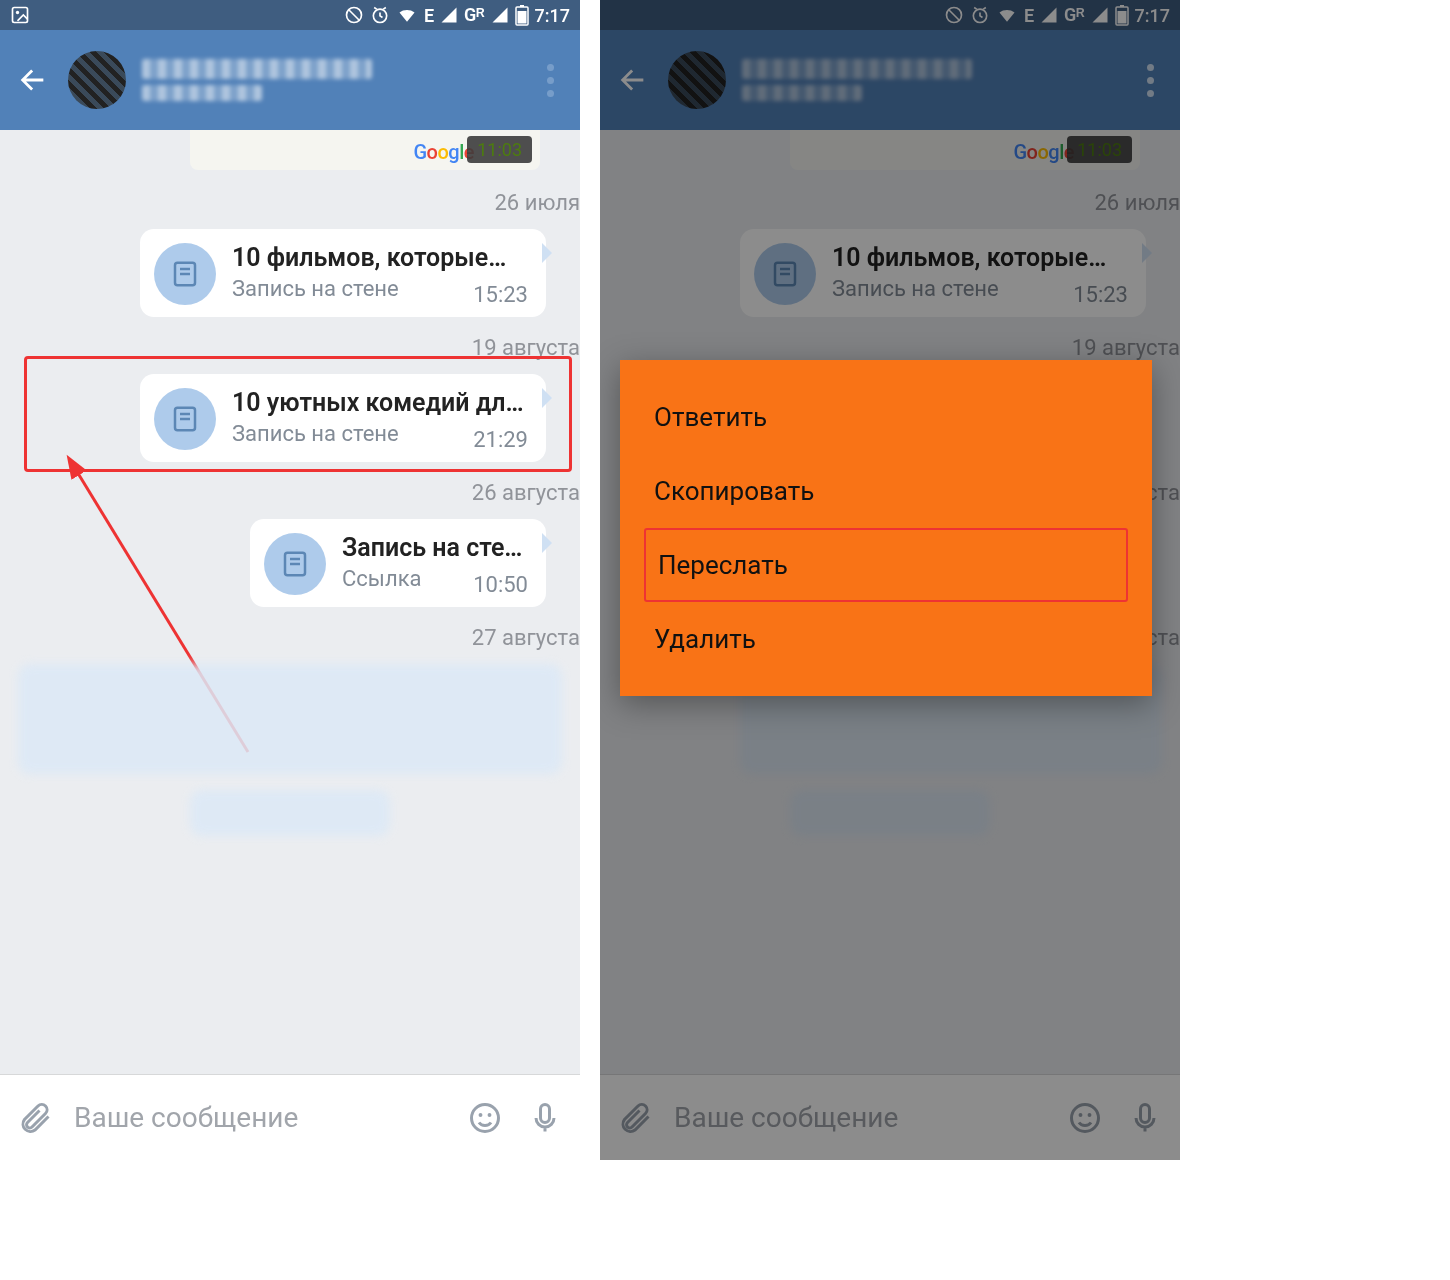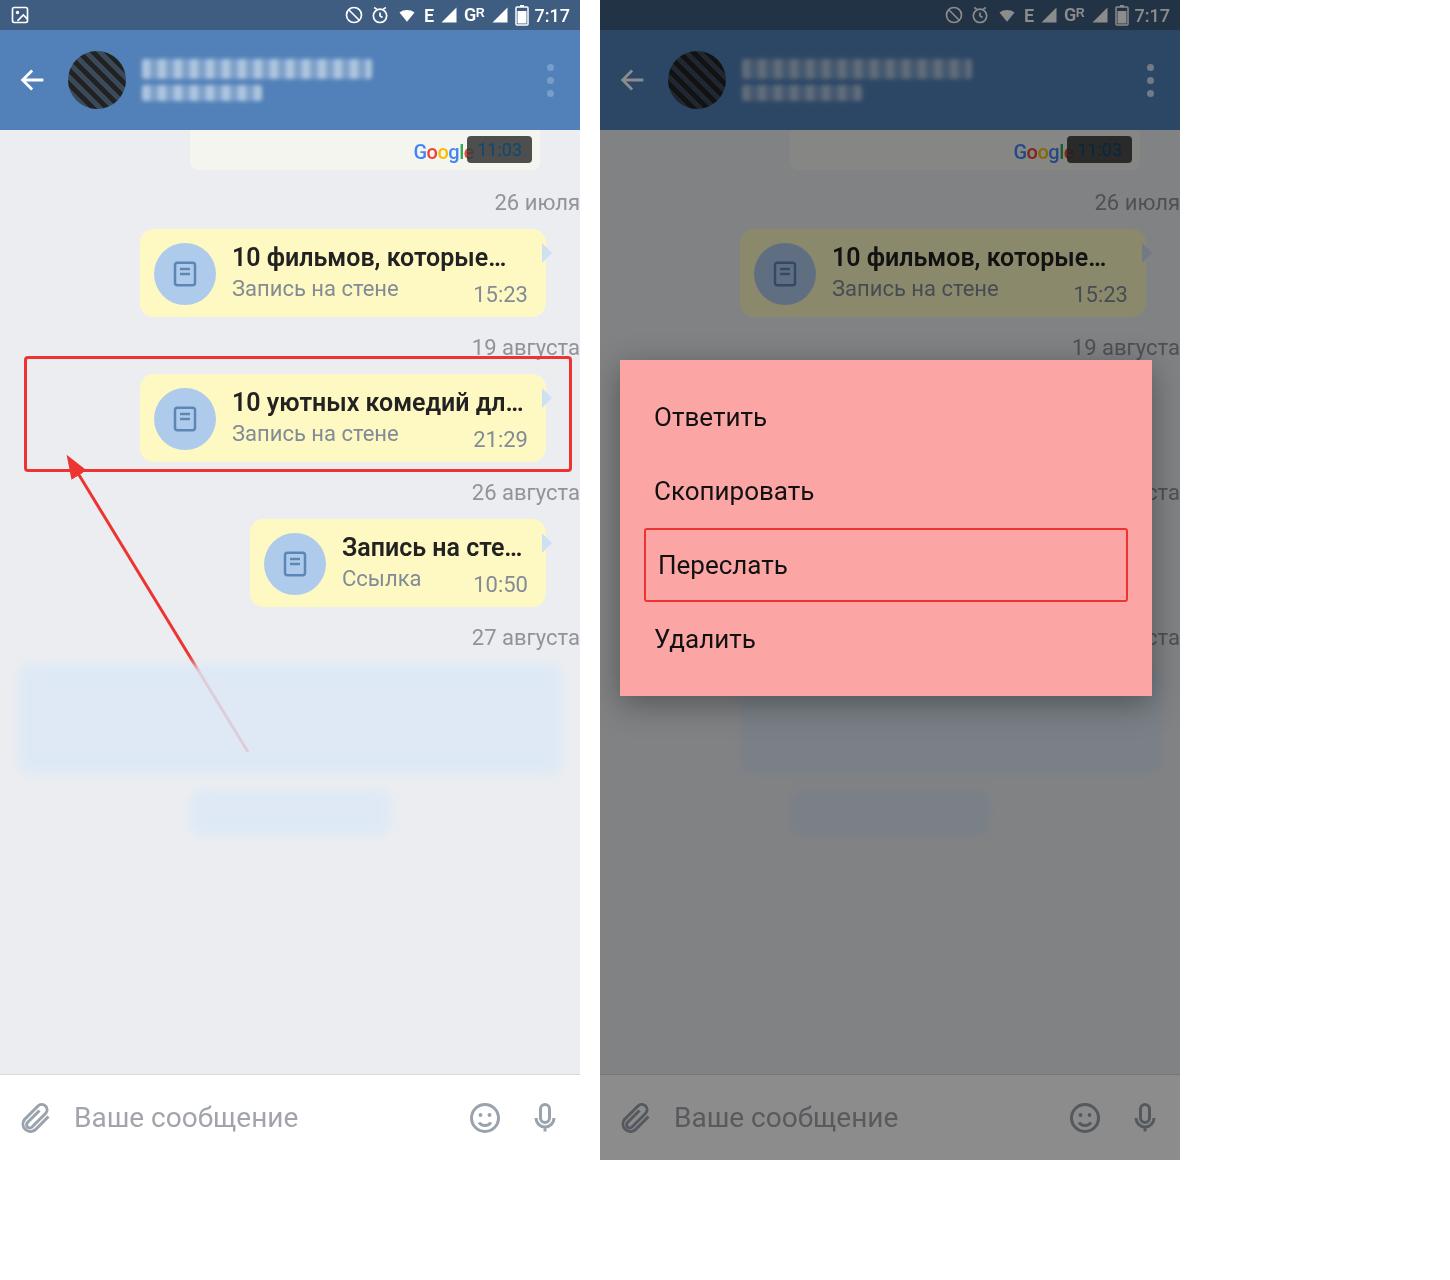--- a/index.html
+++ b/index.html
@@ -85,7 +85,7 @@
   }
   .map-time {
     position:absolute; top:6px; right:48px;
-    background: rgba(60,60,60,0.9); color:#0c4a6e;
+    background: rgba(60,60,60,0.9); color:#4d7c0f;
     font-size:18px; padding:3px 10px; border-radius:4px;
   }
   .google-logo { font-size:20px; font-weight:500; letter-spacing:-0.5px; margin-right:60px; margin-bottom:2px;}

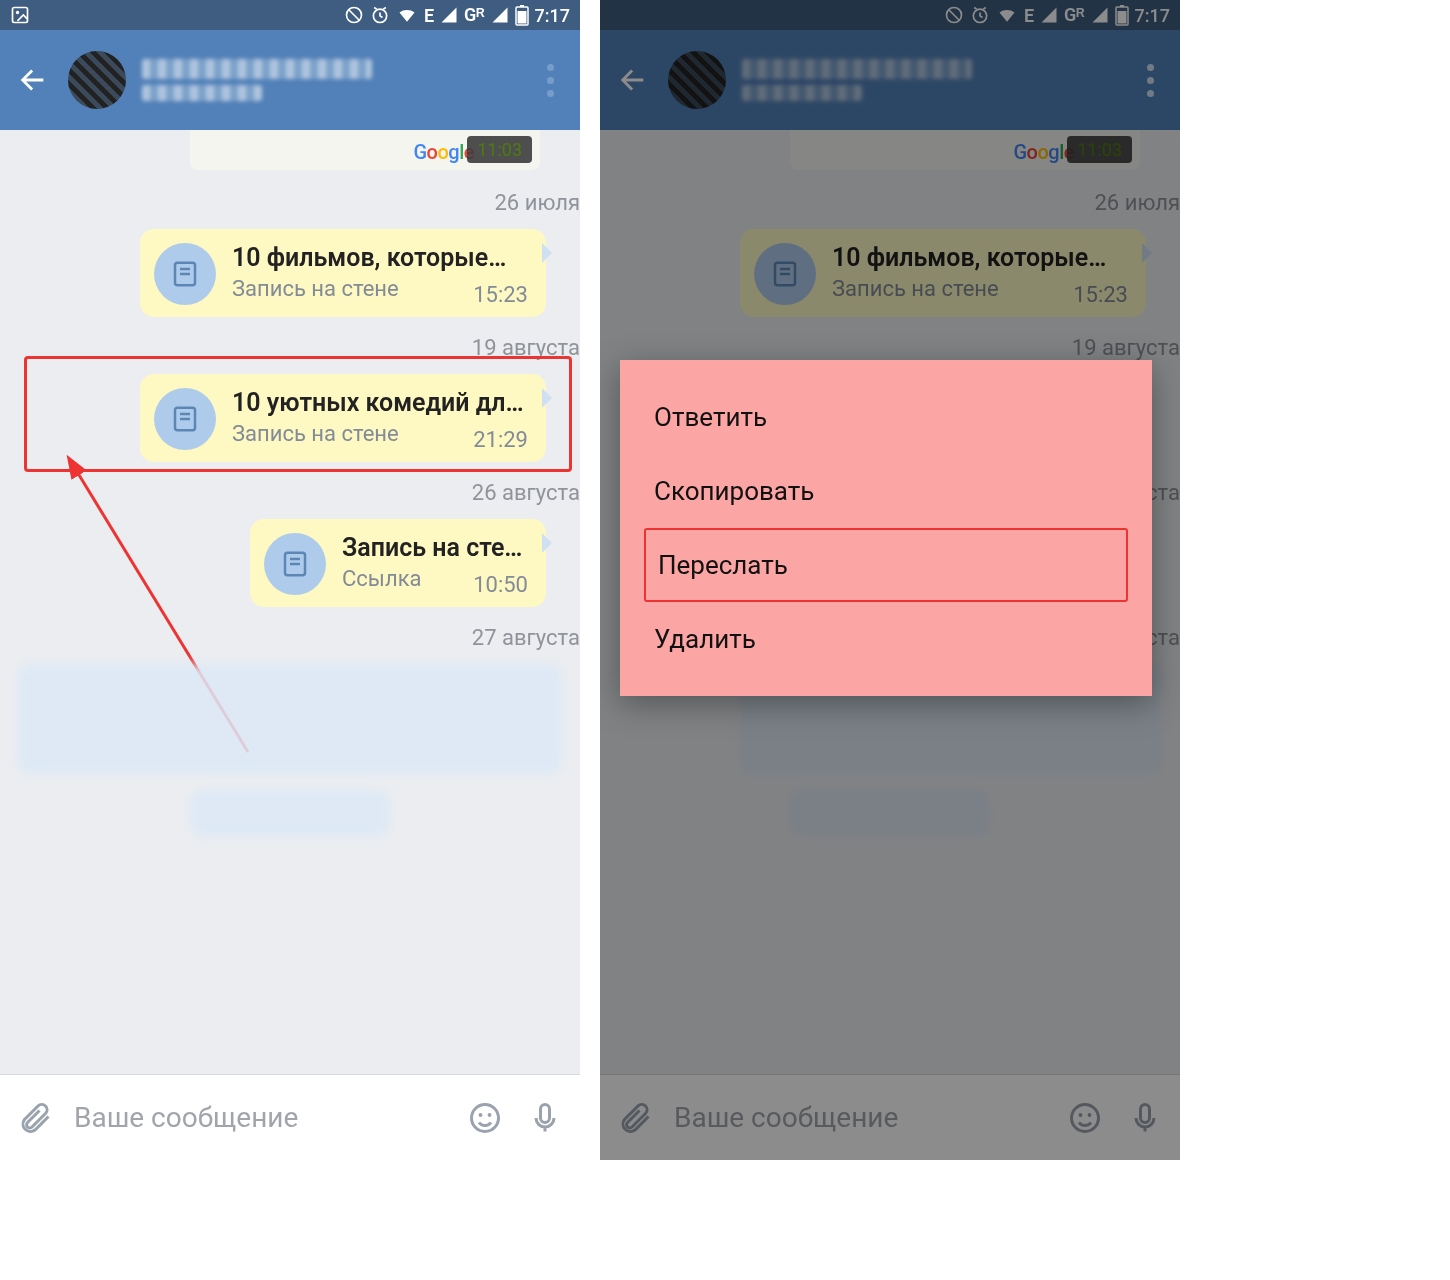--- a/index.html
+++ b/index.html
@@ -97,7 +97,7 @@
   .messages { position:absolute; top:42px; left:0; right:0; }
   .bubble {
     margin: 0 34px 10px 140px;
-    background:#fef9c3;
+    background:#ffffff;
     border-radius:14px;
     padding:14px 16px 12px 14px;
     position:relative;

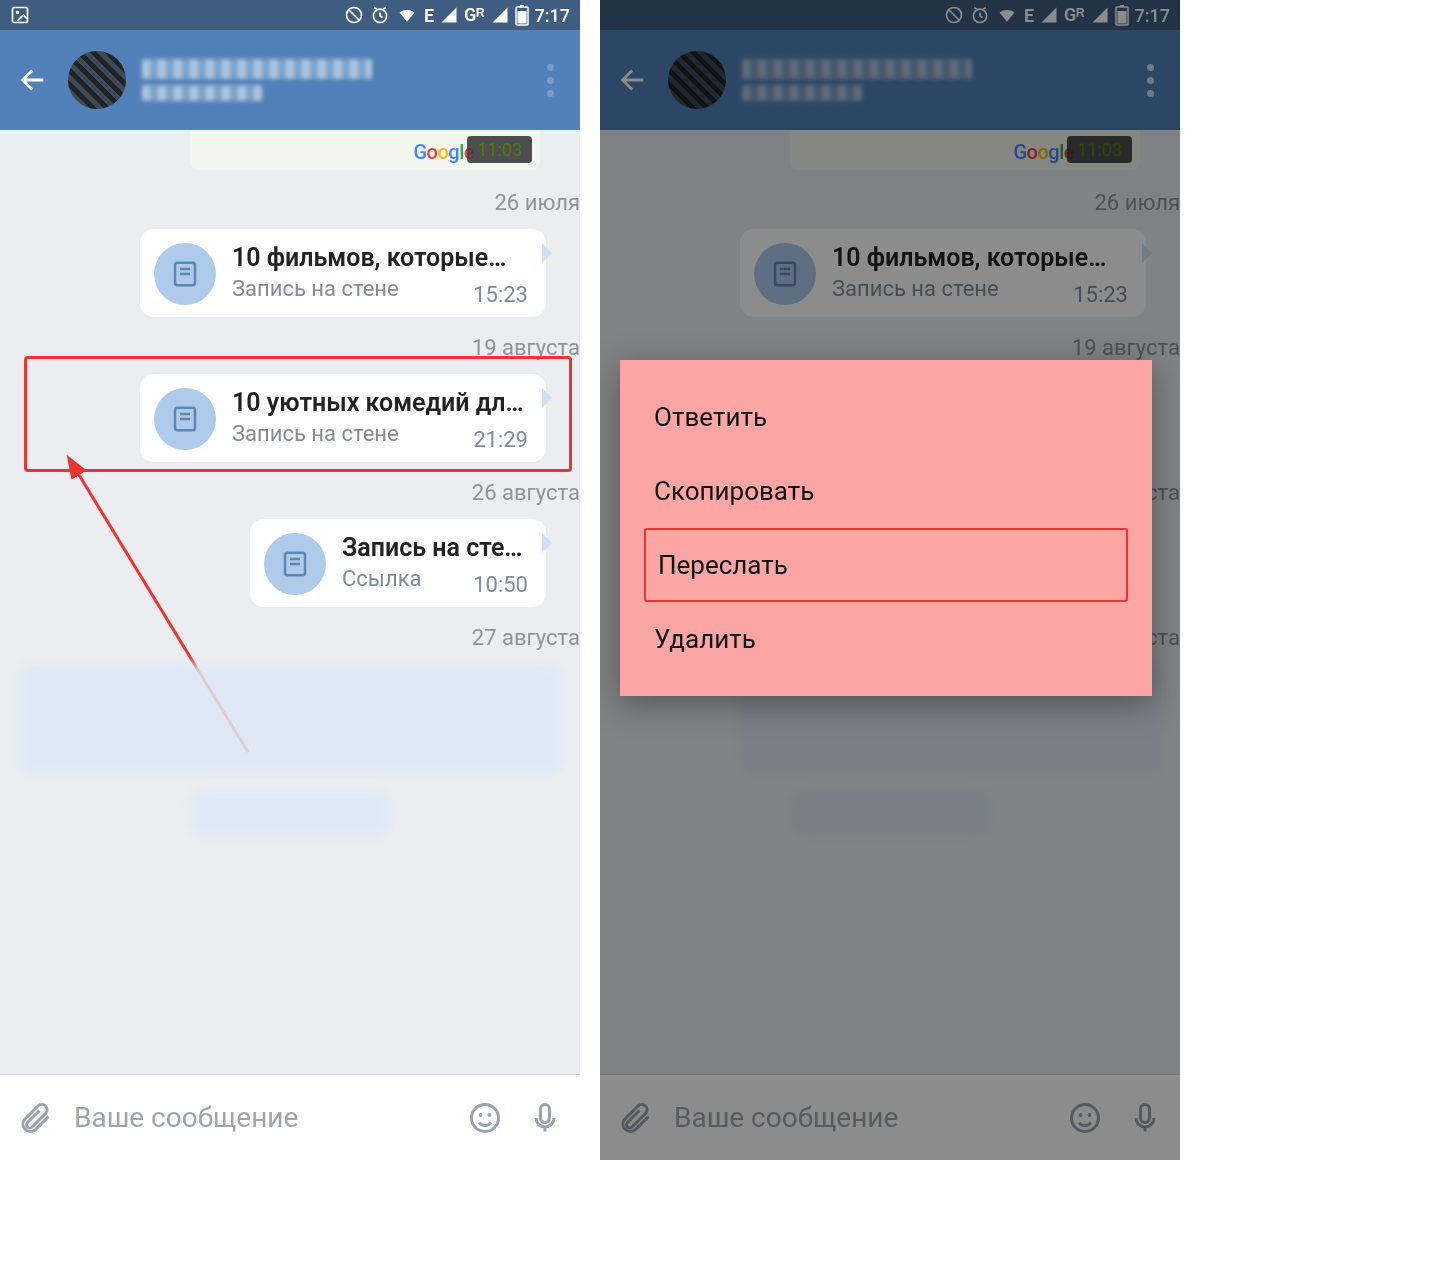--- a/index.html
+++ b/index.html
@@ -156,7 +156,7 @@
   .ctx {
     position:absolute;
     left:20px; right:28px; top:360px;
-    background:#fca5a5;
+    background:#f97316;
     z-index:50;
     padding: 20px 0;
     box-shadow:0 8px 30px rgba(0,0,0,0.35);

